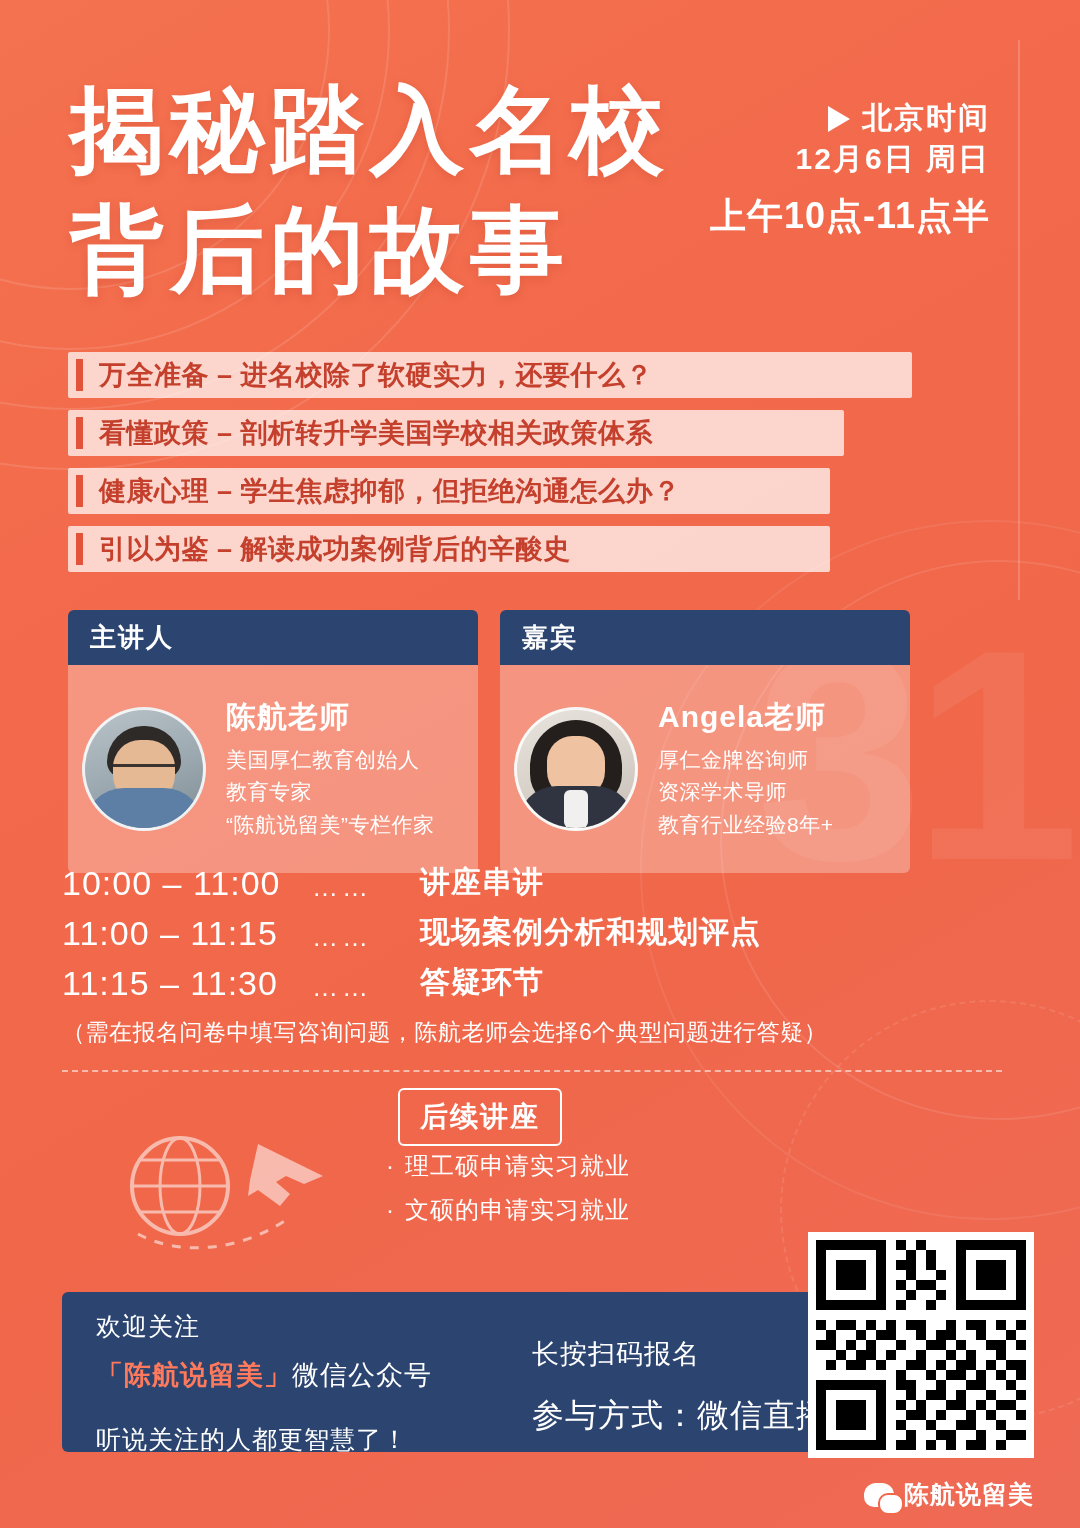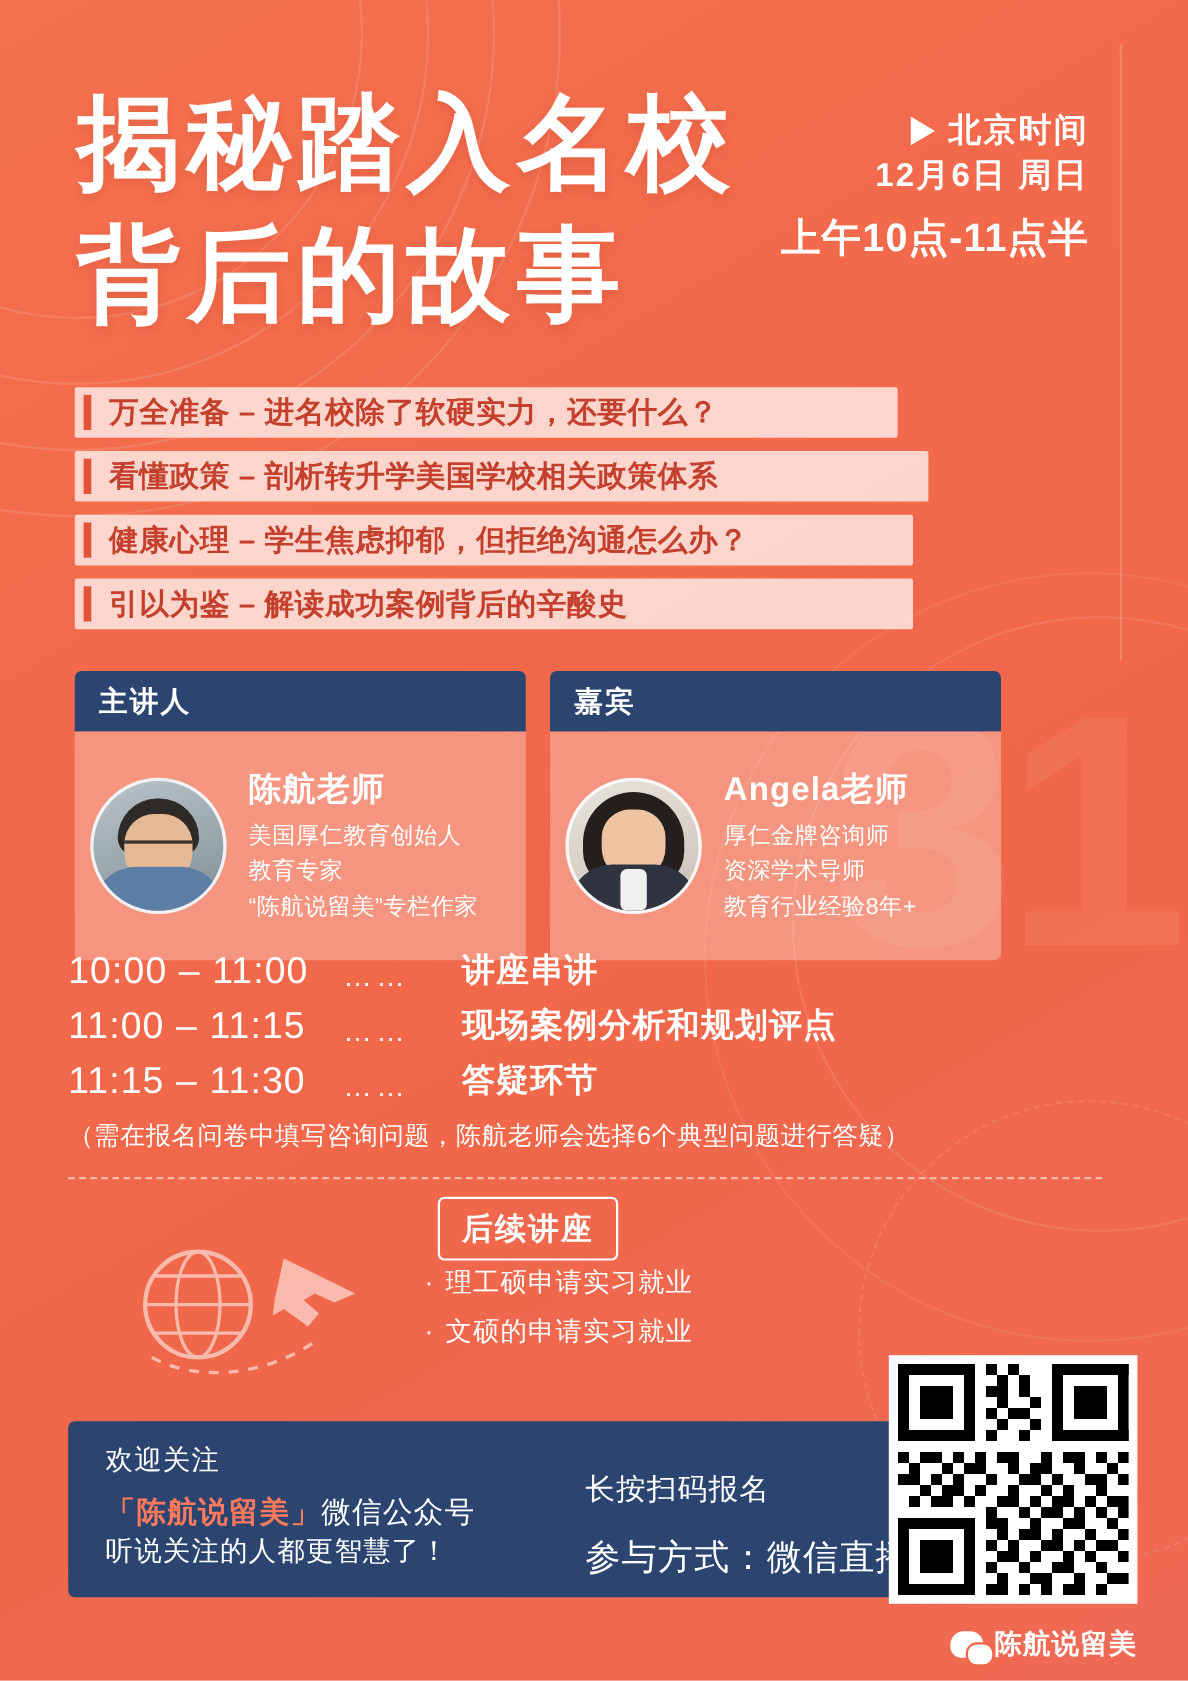--- a/index.html
+++ b/index.html
@@ -105,7 +105,7 @@
     background: rgba(255,255,255,0.72);
     height: 46px;
     margin-bottom: 12px;
-    width: 748px;
+    width: 844px;
     border-radius: 2px;
   }
   .bullet .bar {

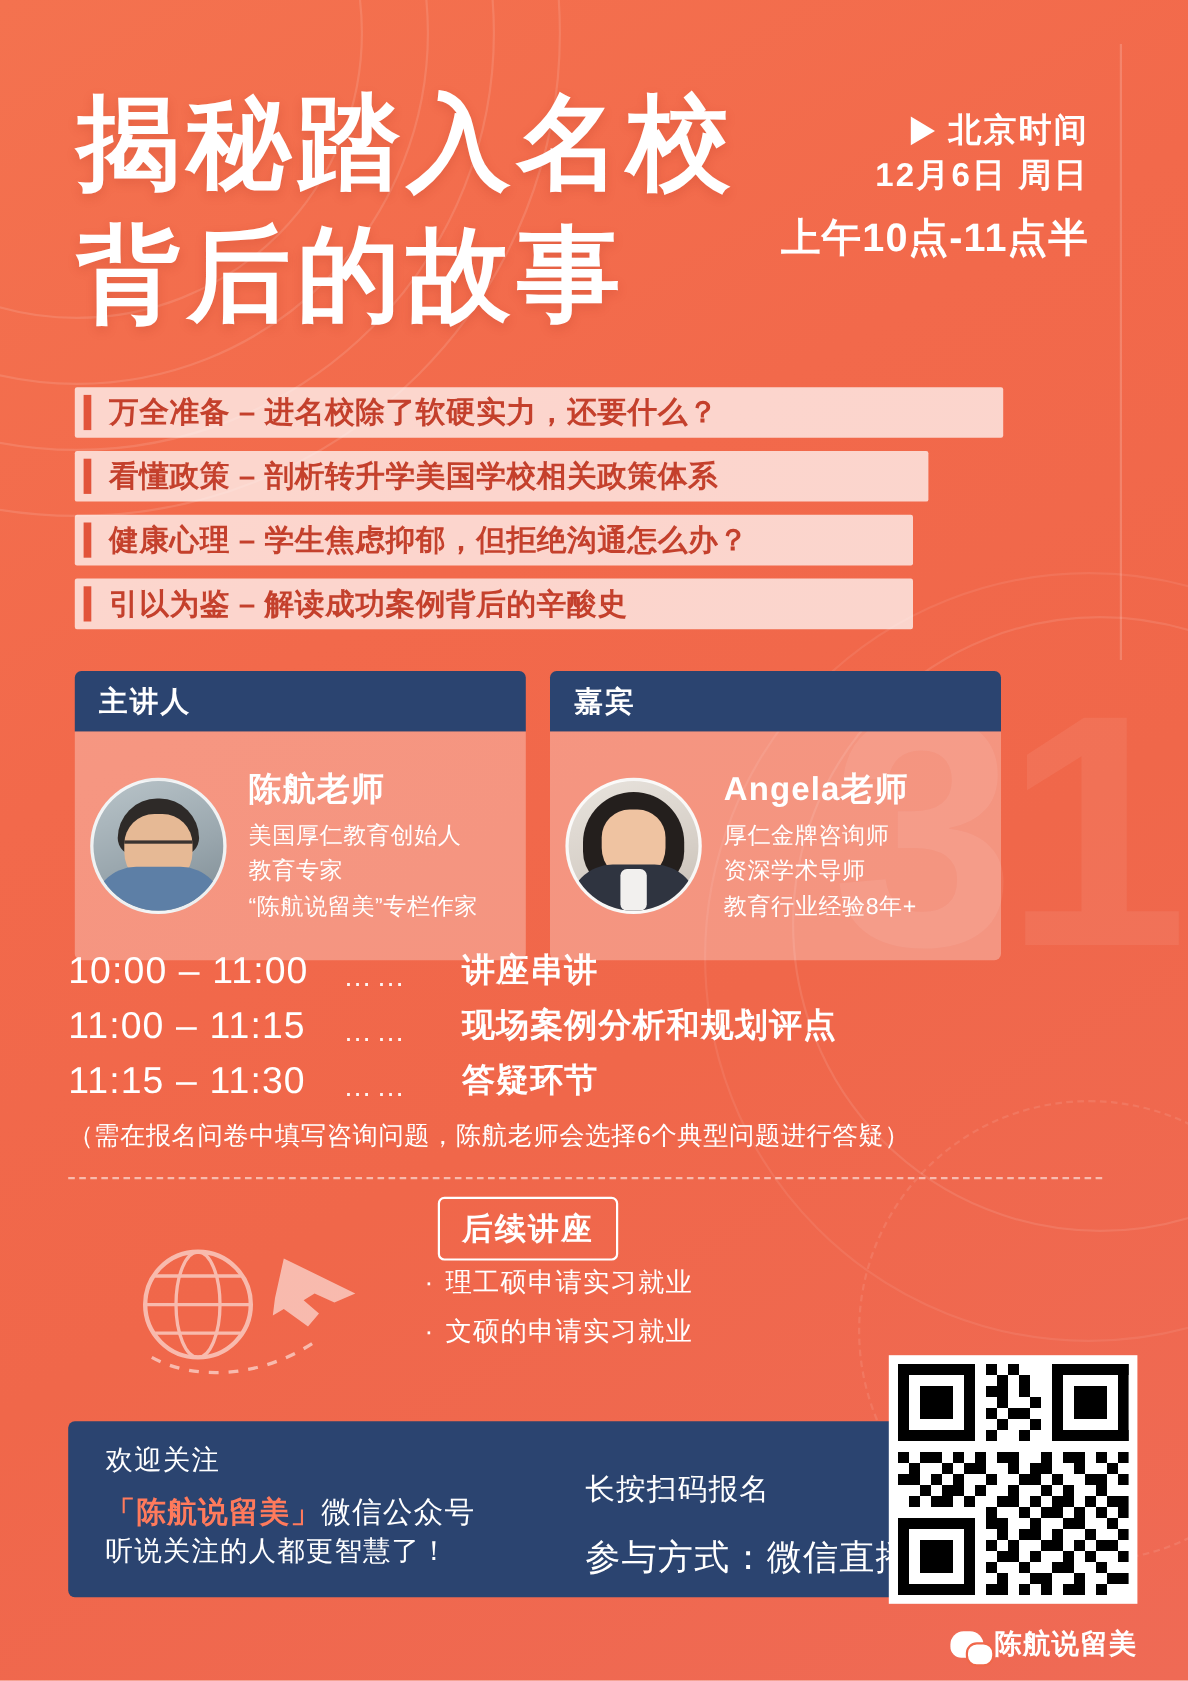--- a/index.html
+++ b/index.html
@@ -257,7 +257,7 @@
   .f-l1 { font-size: 25px; letter-spacing: 1px; }
   .f-l2 { font-size: 27px; margin-top: 14px; letter-spacing: 1px; }
   .f-l2 .hl { color: #ff7a5c; font-weight: bold; }
-  .f-l3 { font-size: 25px; margin-top: 0; letter-spacing: 1px; }
+  .f-l3 { font-size: 25px; margin-top: 30px; letter-spacing: 1px; }
   .f-mid { position: absolute; left: 470px; top: 44px; }
   .f-m1 { font-size: 27px; letter-spacing: 1px; }
   .f-m2 { font-size: 32px; margin-top: 22px; letter-spacing: 1px; }

